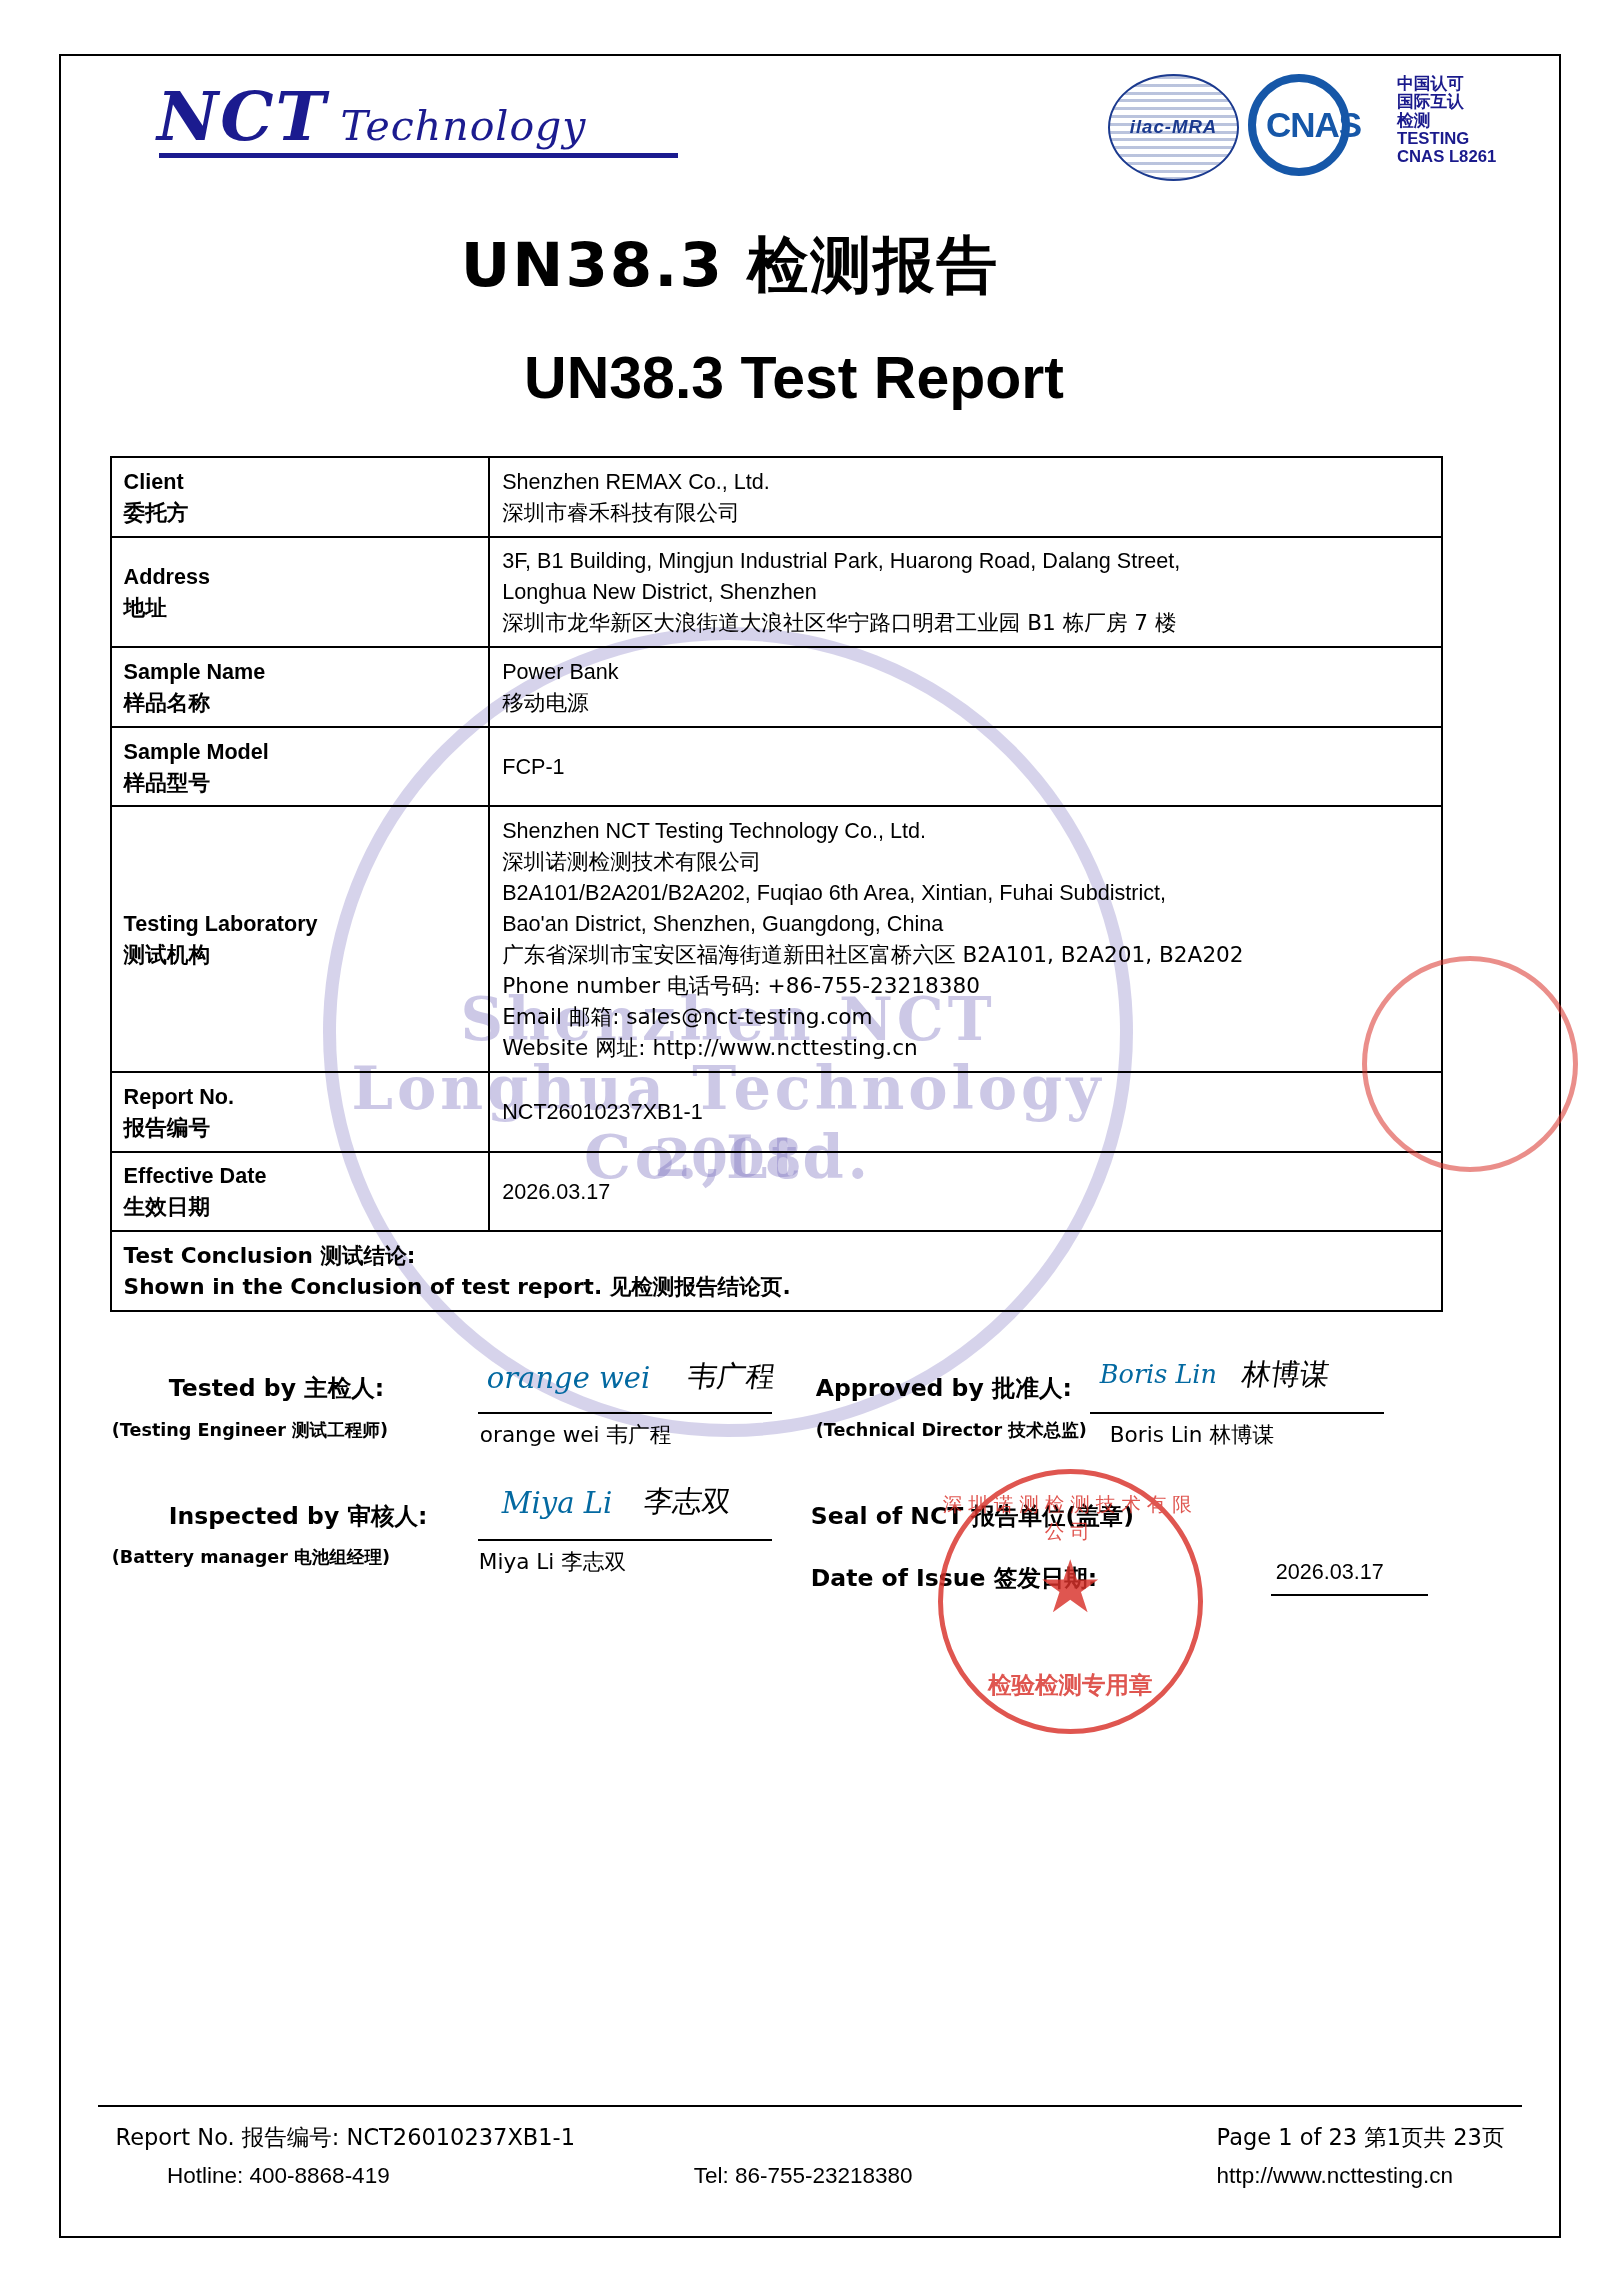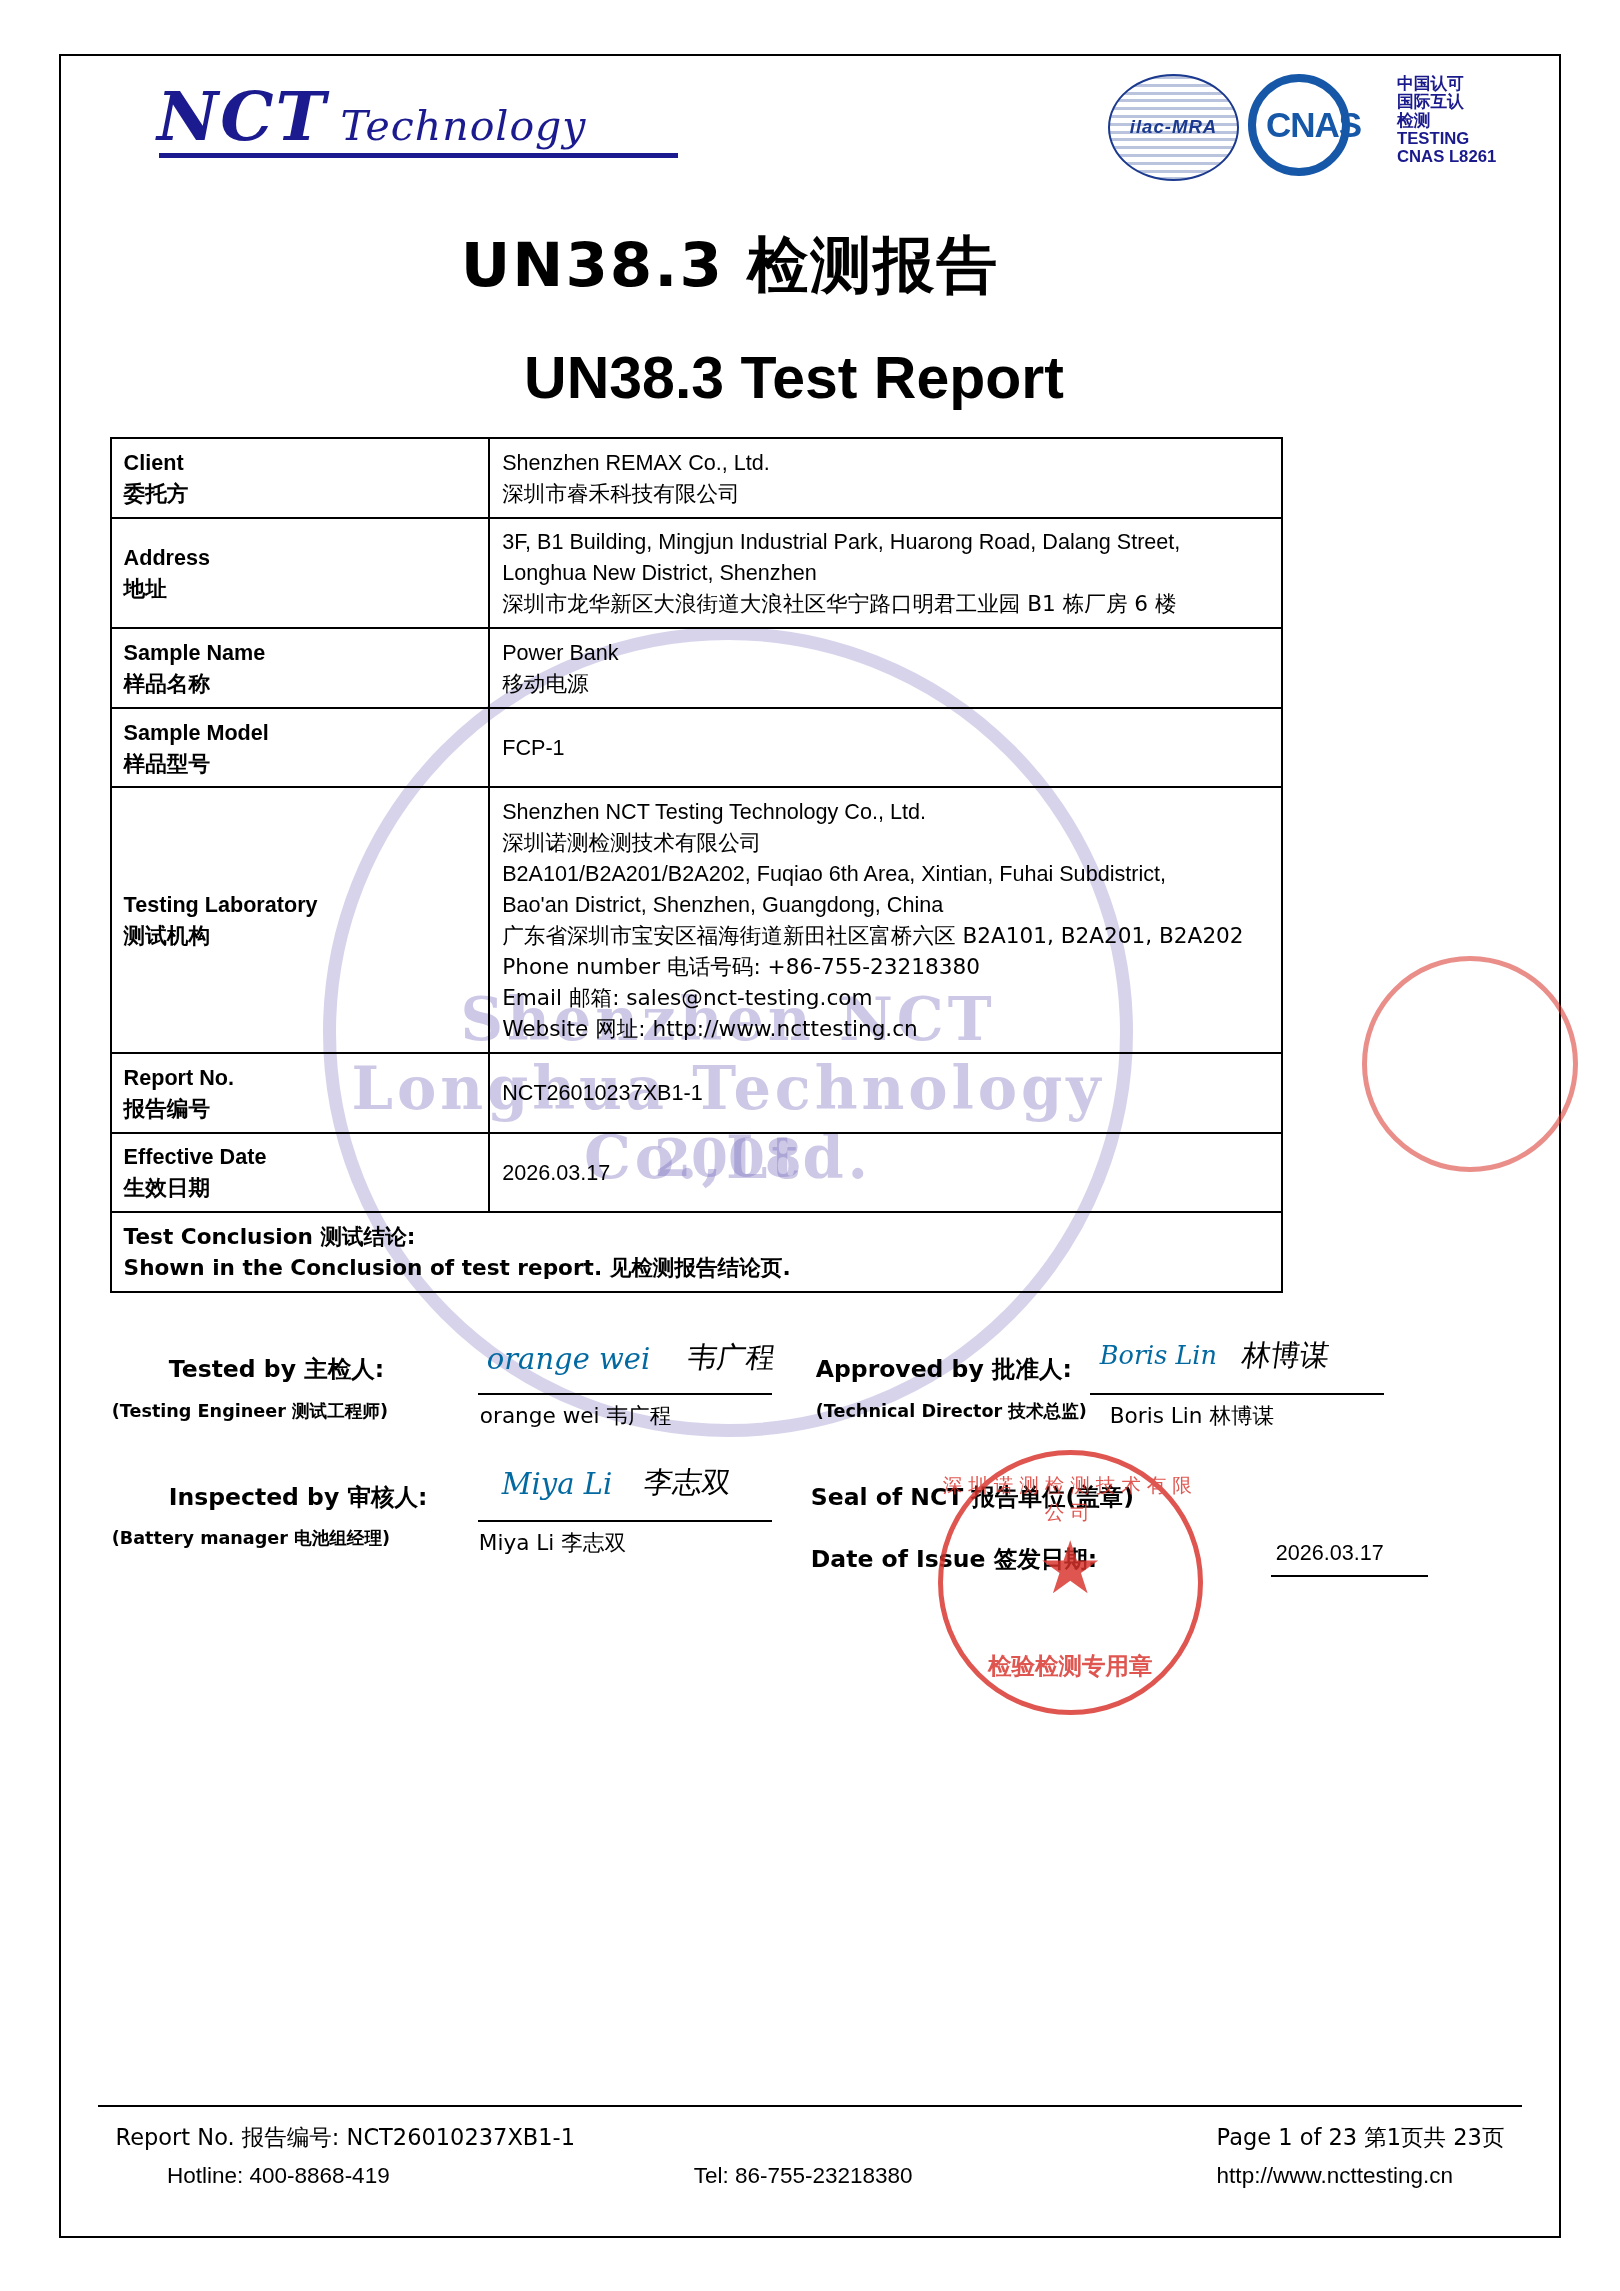--- a/index.html
+++ b/index.html
@@ -170,9 +170,9 @@
 
   
   table.main {
-    margin-top: 25px;
+    margin-top: 44px;
     border-collapse: collapse;
-    width: 1173px;
+    width: 1333px;
     margin-left: 11.8px;
     table-layout: fixed;
   }

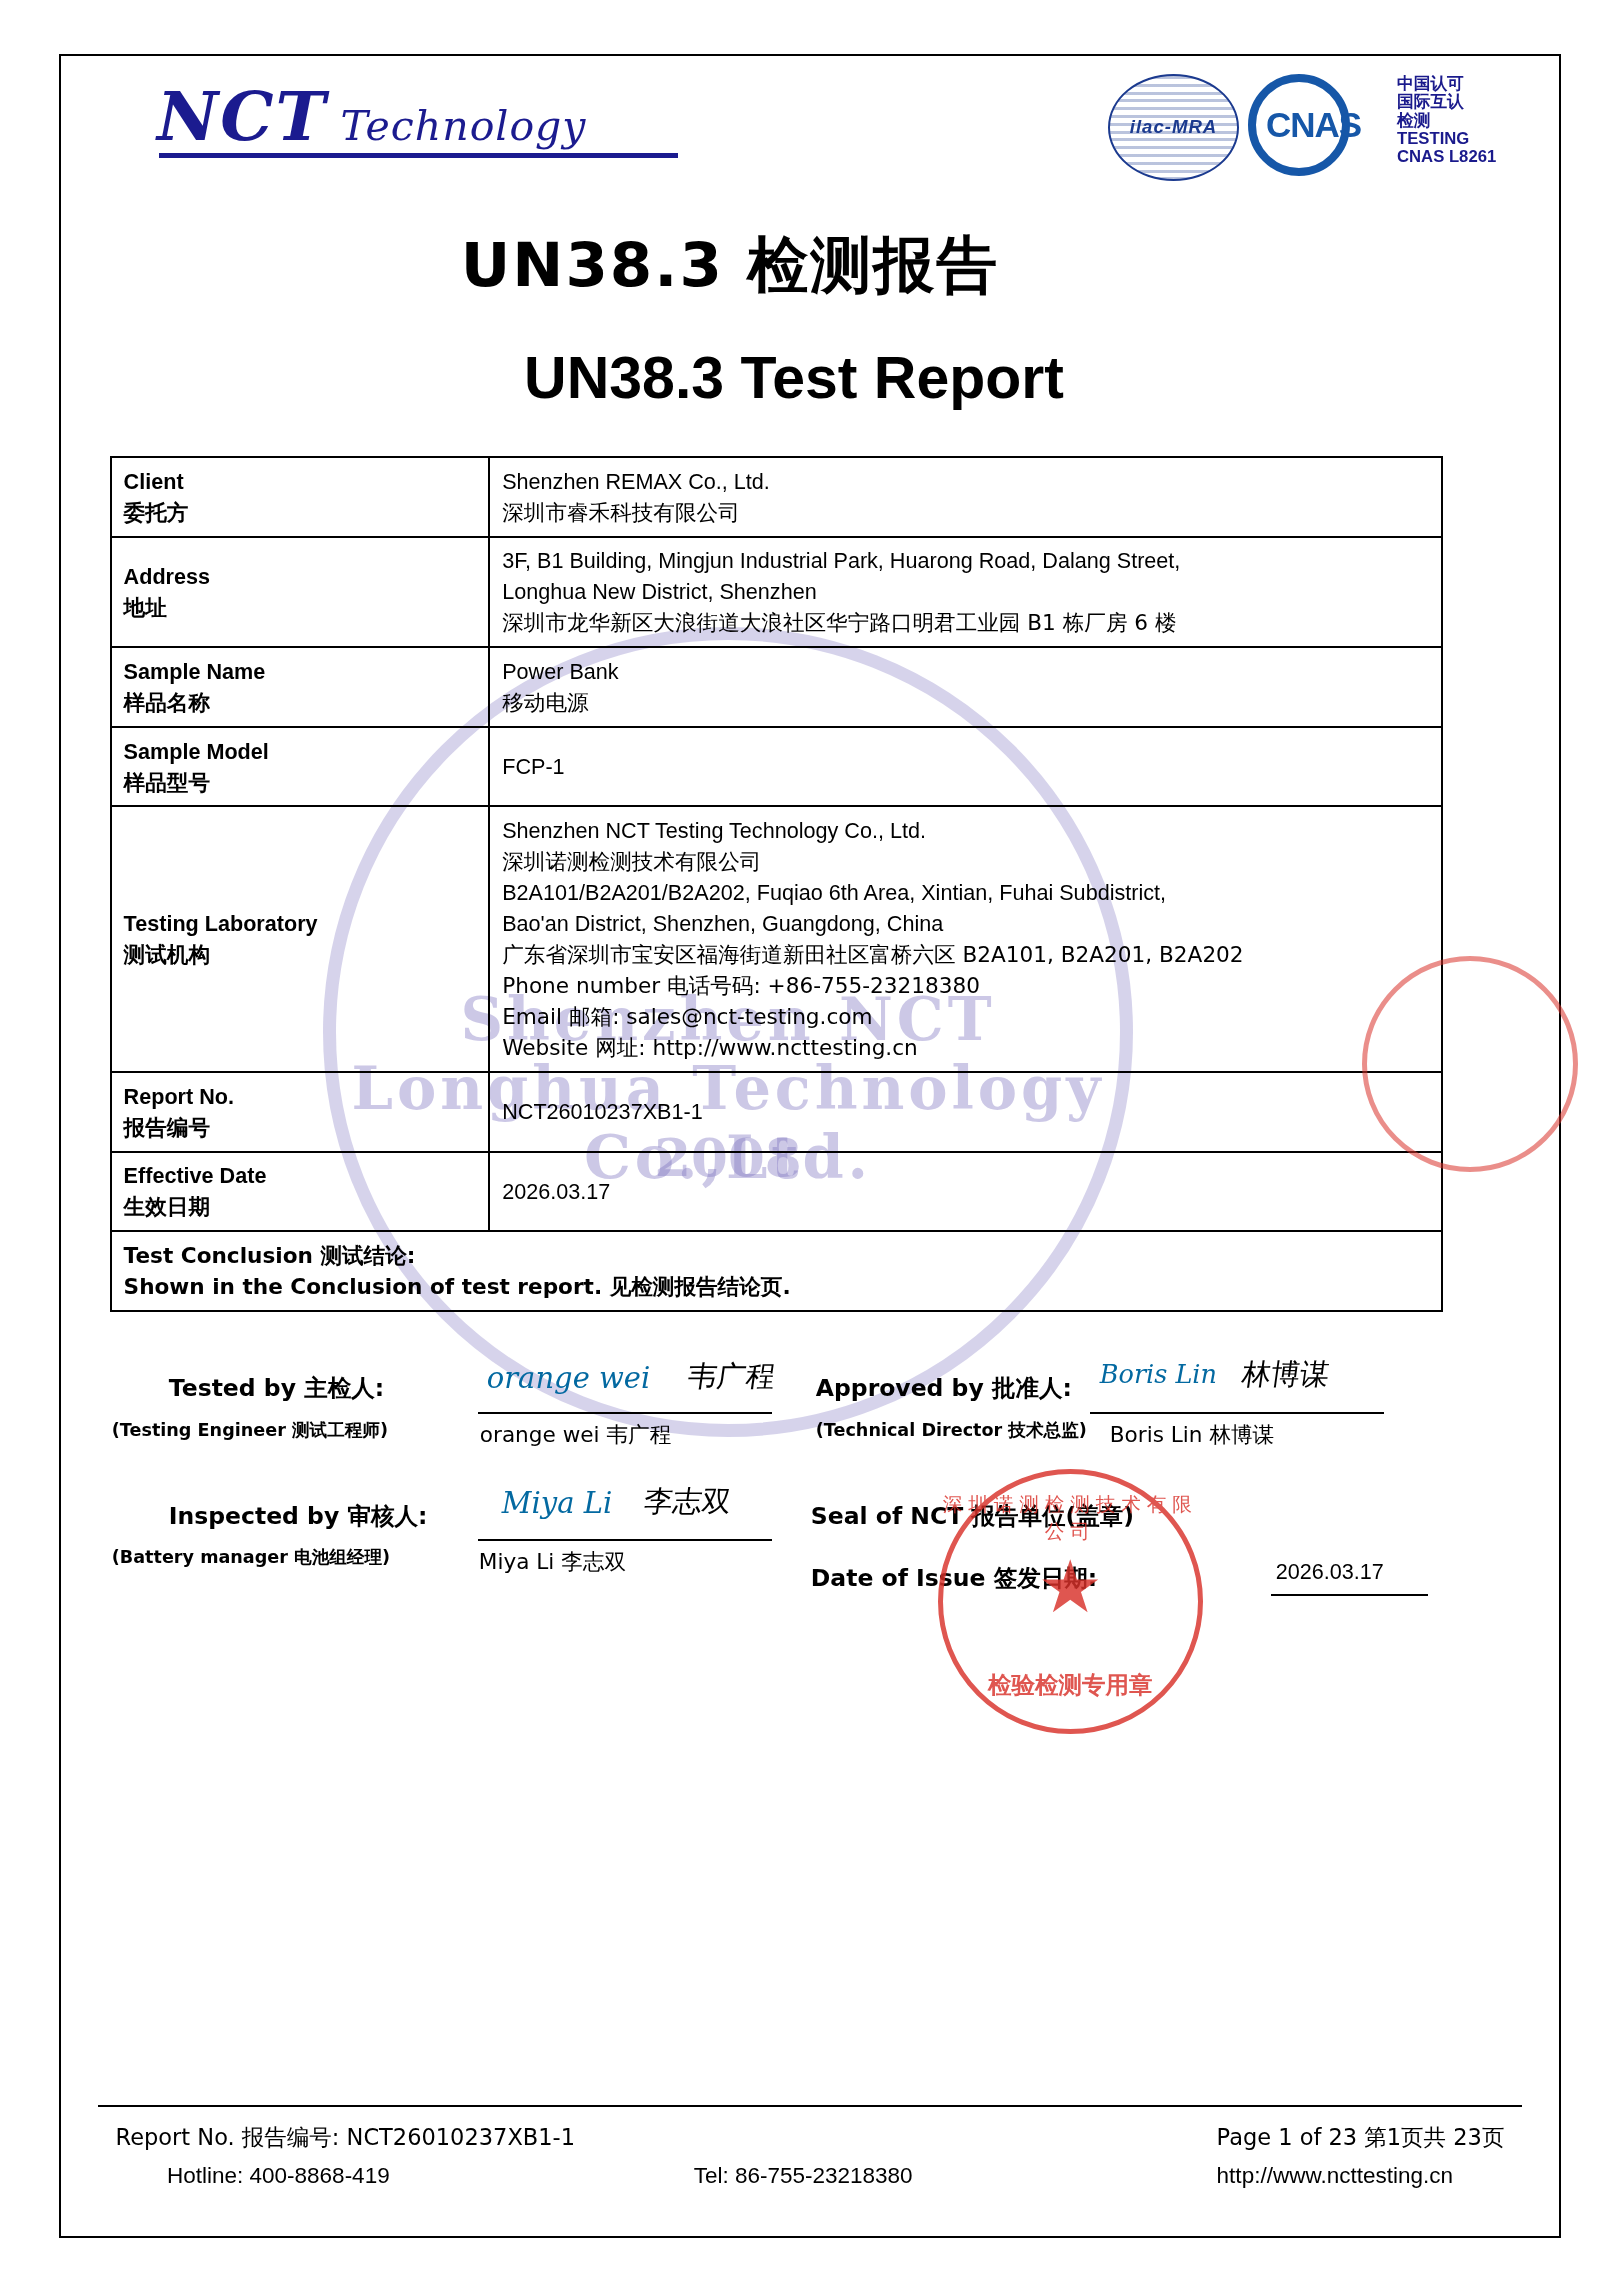--- a/index.html
+++ b/index.html
@@ -417,7 +417,7 @@
           <td class="value">
             <div>3F, B1 Building, Mingjun Industrial Park, Huarong Road, Dalang Street,</div>
             <div>Longhua New District, Shenzhen</div>
-            <div class="cn">深圳市龙华新区大浪街道大浪社区华宁路口明君工业园 B1 栋厂房 6 楼</div>
+            <div class="cn">深圳市龙华新区大浪街道大浪社区华宁路口明君工业园 B1 栋厂房 7 楼</div>
           </td>
         </tr>
         <tr>

